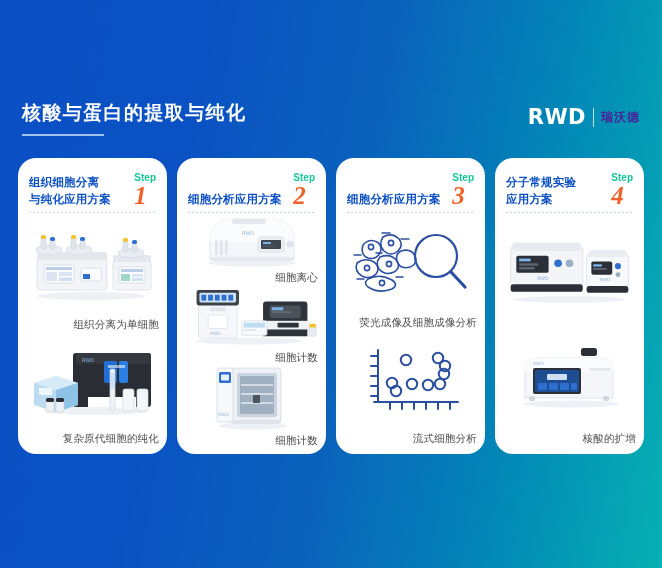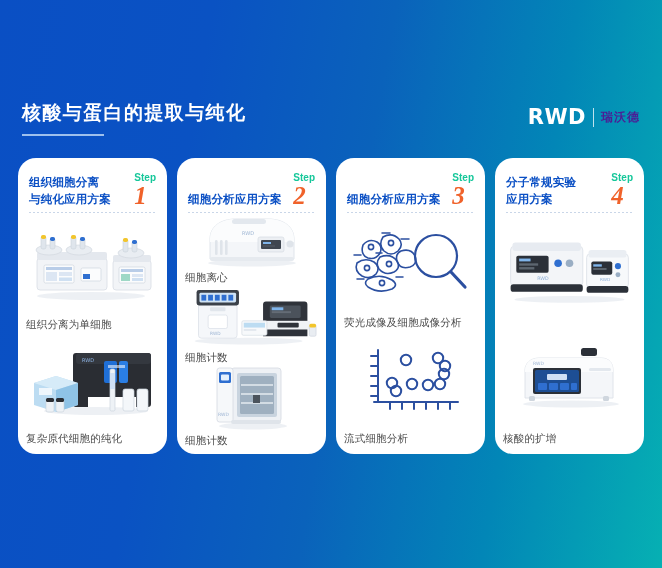--- a/index.html
+++ b/index.html
@@ -157,7 +157,7 @@
   .block {
     display: flex;
     flex-direction: column;
-    align-items: flex-start;
+    align-items: flex-end;
     justify-content: center;
     flex: 1 1 auto;
   }

